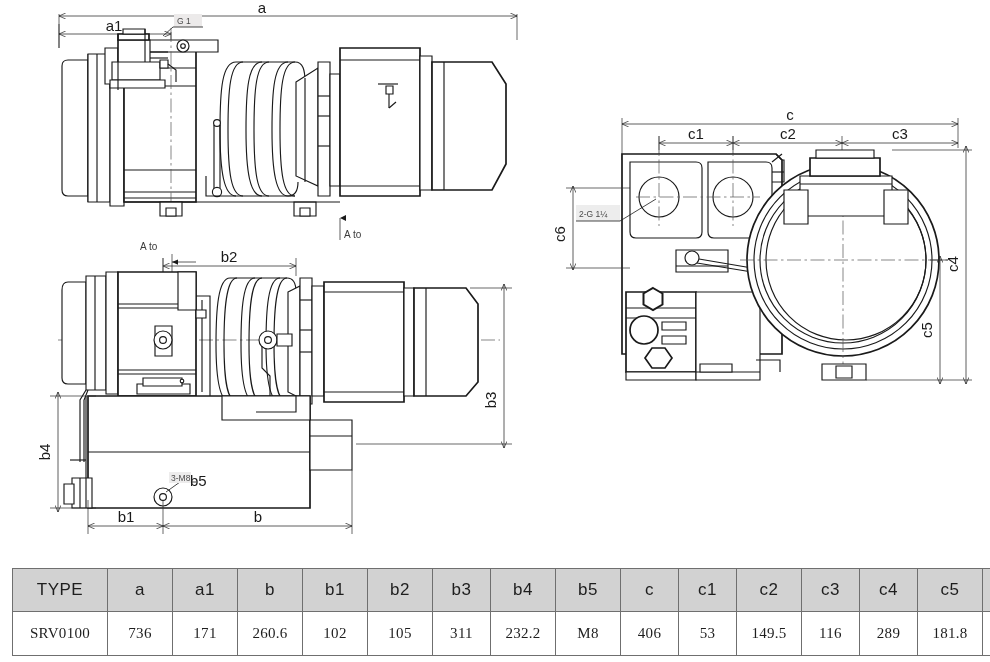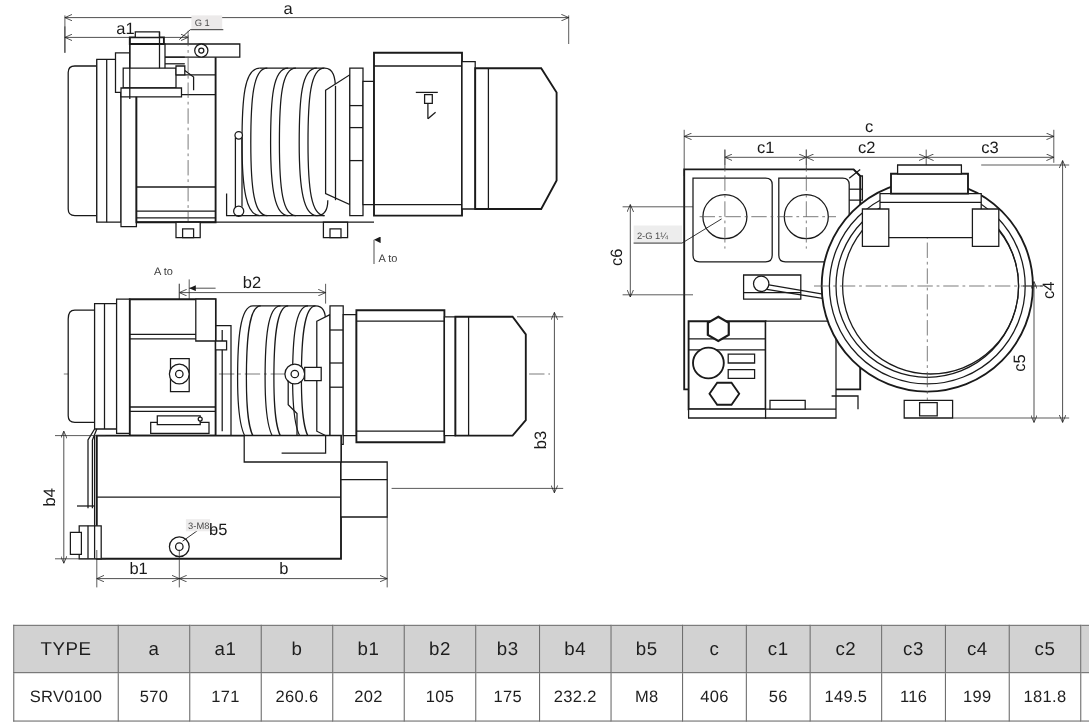--- a/index.html
+++ b/index.html
@@ -64,6 +64,7 @@
     height: 41px;
     font-size: 15px;
     letter-spacing: 0.3px;
+    font-family: Liberation Serif, serif;
   }
   table.spec th.col-type, table.spec td.col-type { width: 92px; margin-top: 24px; }
   table.spec th.wide, table.spec td.wide { width: 62px; }

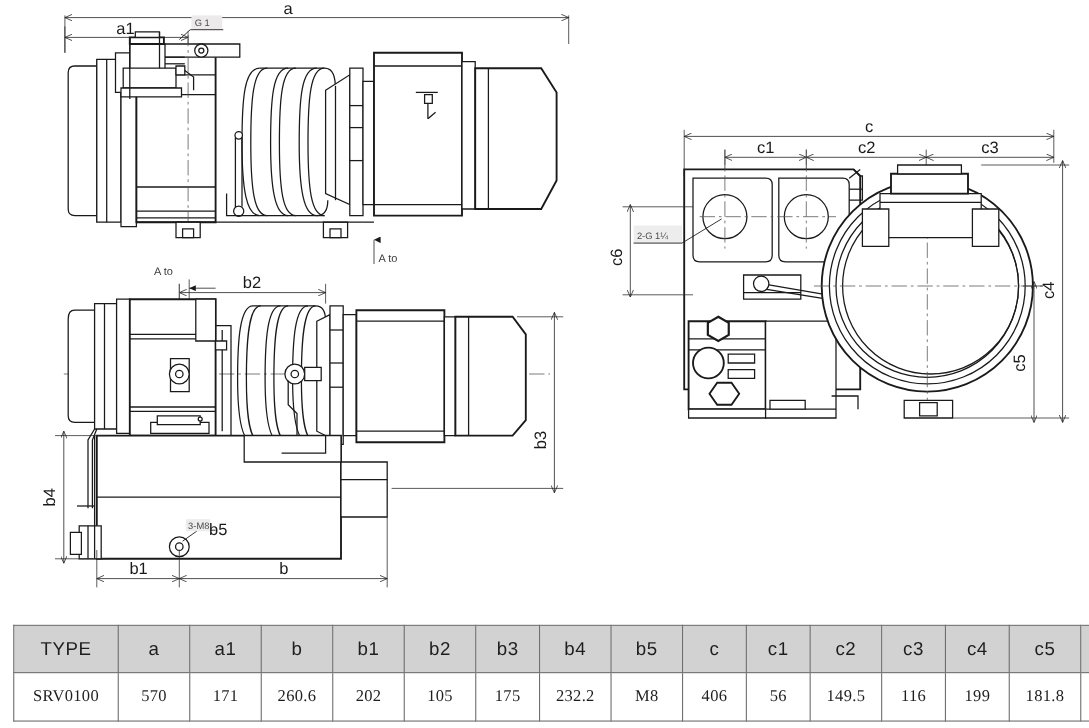--- a/index.html
+++ b/index.html
@@ -529,7 +529,7 @@
       <tbody>
         <tr>
           <td class="col-type">SRV0100</td>
-          <td class="wide">570</td>
+          <td class="wide">736</td>
           <td class="wide">171</td>
           <td class="wide">260.6</td>
           <td class="wide">202</td>

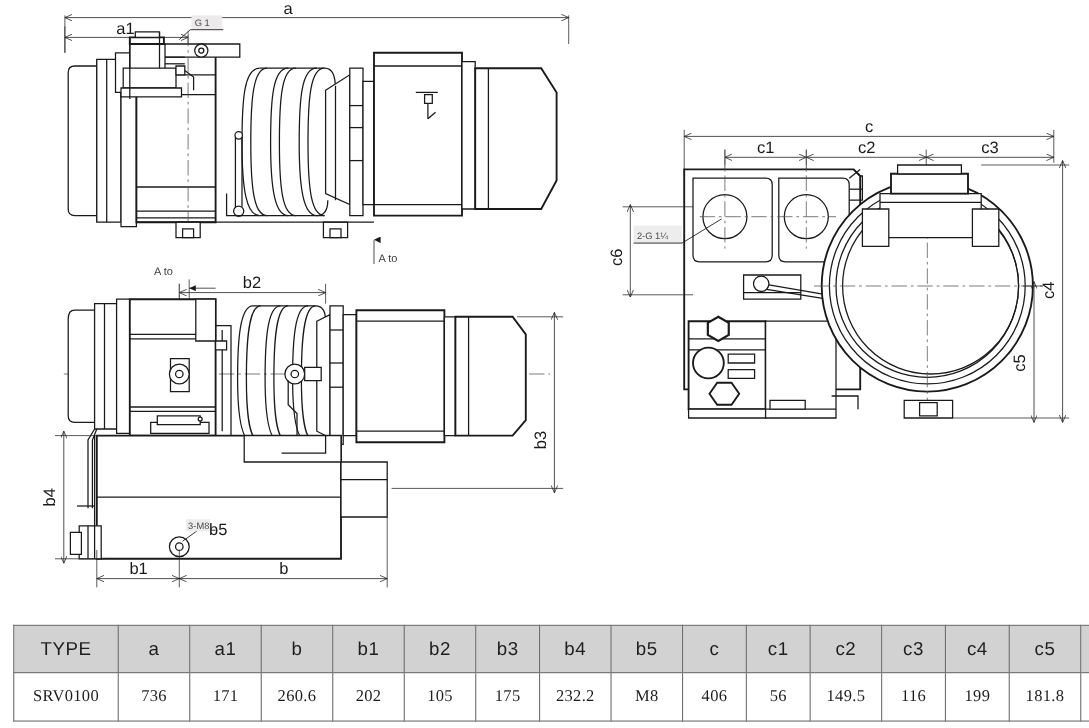--- a/index.html
+++ b/index.html
@@ -532,7 +532,7 @@
           <td class="wide">736</td>
           <td class="wide">171</td>
           <td class="wide">260.6</td>
-          <td class="wide">202</td>
+          <td class="wide">102</td>
           <td class="wide">105</td>
           <td class="narrow">175</td>
           <td class="wide">232.2</td>

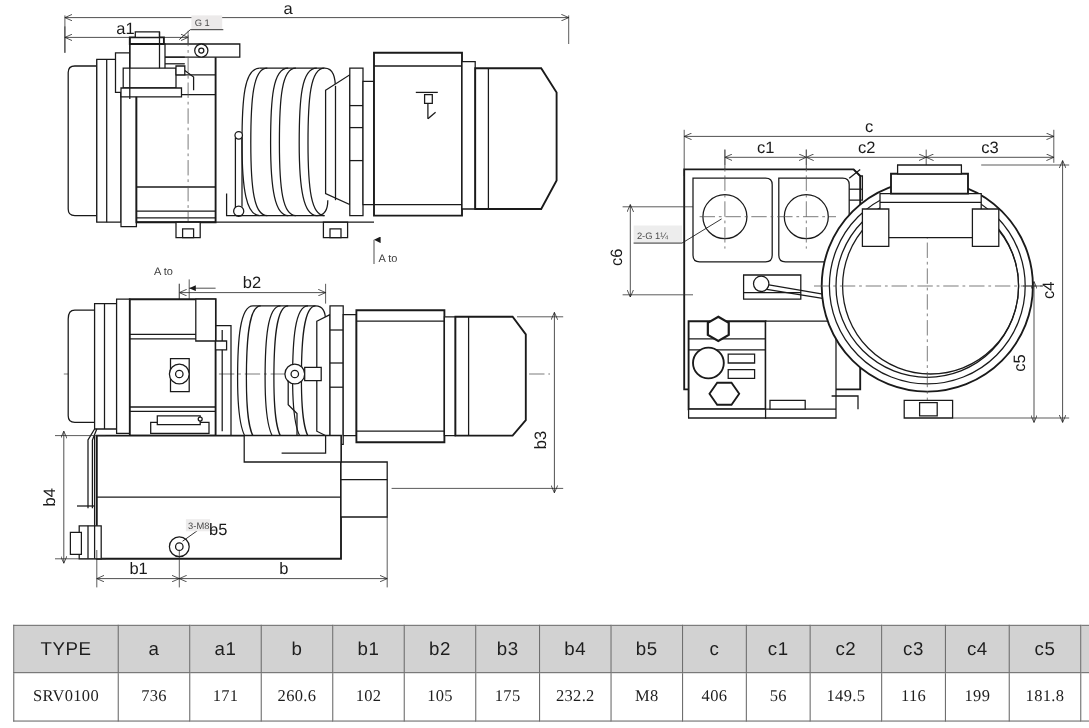--- a/index.html
+++ b/index.html
@@ -534,7 +534,7 @@
           <td class="wide">260.6</td>
           <td class="wide">102</td>
           <td class="wide">105</td>
-          <td class="narrow">175</td>
+          <td class="narrow">311</td>
           <td class="wide">232.2</td>
           <td class="wide">M8</td>
           <td class="narrow">406</td>

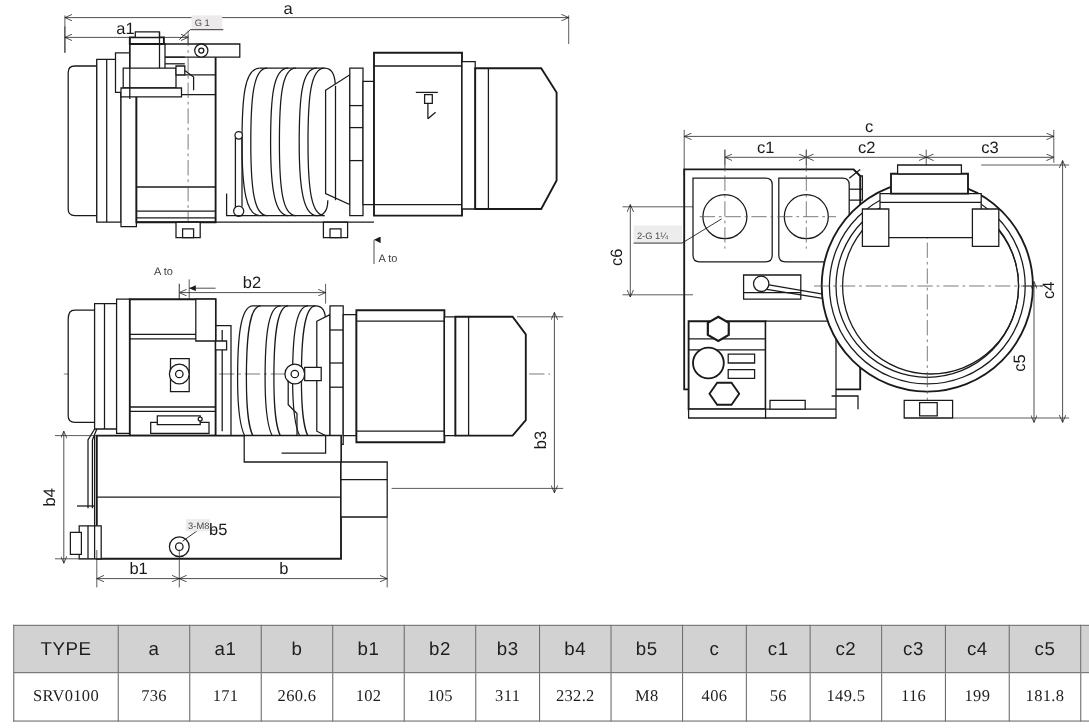--- a/index.html
+++ b/index.html
@@ -538,7 +538,7 @@
           <td class="wide">232.2</td>
           <td class="wide">M8</td>
           <td class="narrow">406</td>
-          <td class="narrow">56</td>
+          <td class="narrow">53</td>
           <td class="wide">149.5</td>
           <td class="narrow">116</td>
           <td class="narrow">199</td>

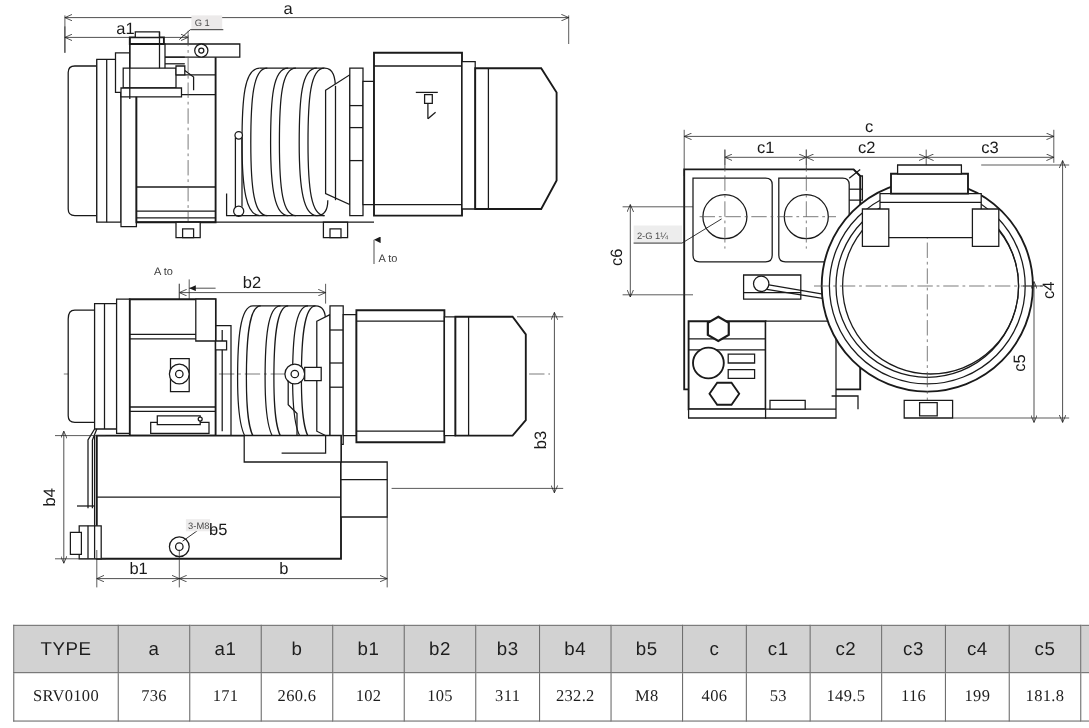--- a/index.html
+++ b/index.html
@@ -541,7 +541,7 @@
           <td class="narrow">53</td>
           <td class="wide">149.5</td>
           <td class="narrow">116</td>
-          <td class="narrow">199</td>
+          <td class="narrow">289</td>
           <td class="wide">181.8</td>
           <td class="narrow">97.5</td>
         </tr>

